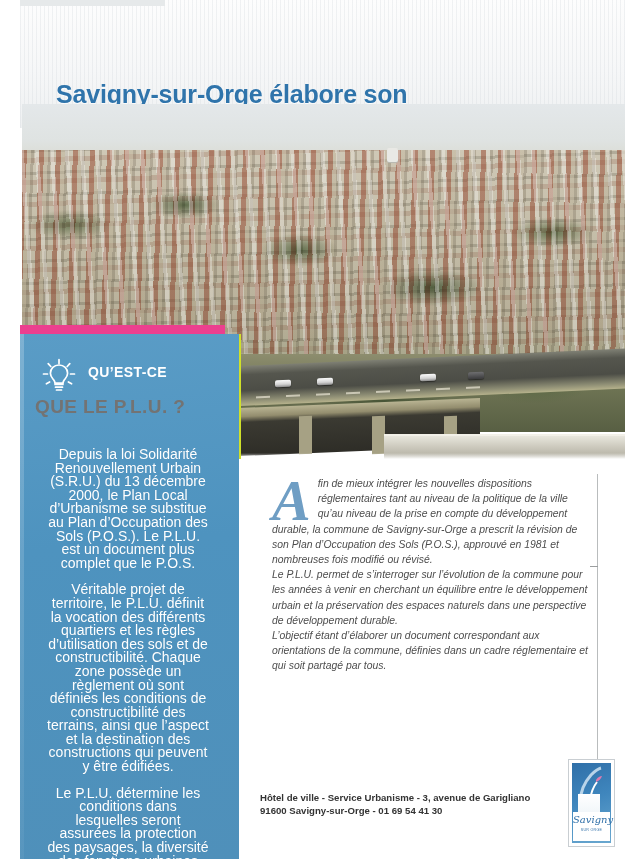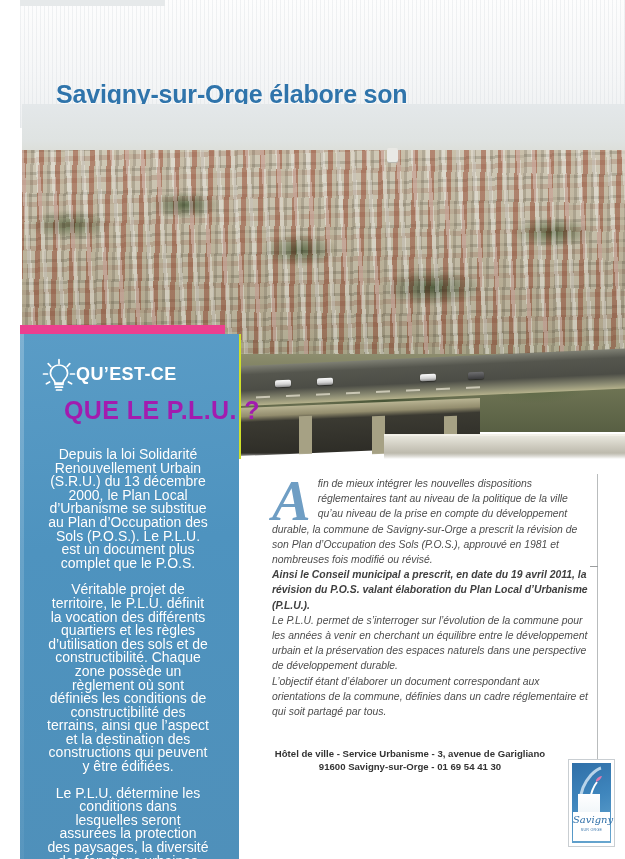--- a/index.html
+++ b/index.html
@@ -81,7 +81,7 @@
          background:linear-gradient(180deg,rgba(255,255,255,.22),rgba(255,255,255,.05));}
 
   .bulb{position:absolute;left:36px;top:352px;width:46px;height:46px;}
-  .panel-h1{position:absolute;left:76px;top:364px;font-size:18px;font-weight:bold;color:#ffffff;letter-spacing:.4px;}
+  .panel-h1{position:absolute;left:88px;top:364px;font-size:14px;font-weight:bold;color:#ffffff;letter-spacing:.4px;}
   .panel-h2{position:absolute;left:64px;top:396px;font-size:25px;font-weight:bold;color:#a21caf;letter-spacing:.4px;}
 
   .panel-body{position:absolute;left:47px;top:448px;width:162px;}

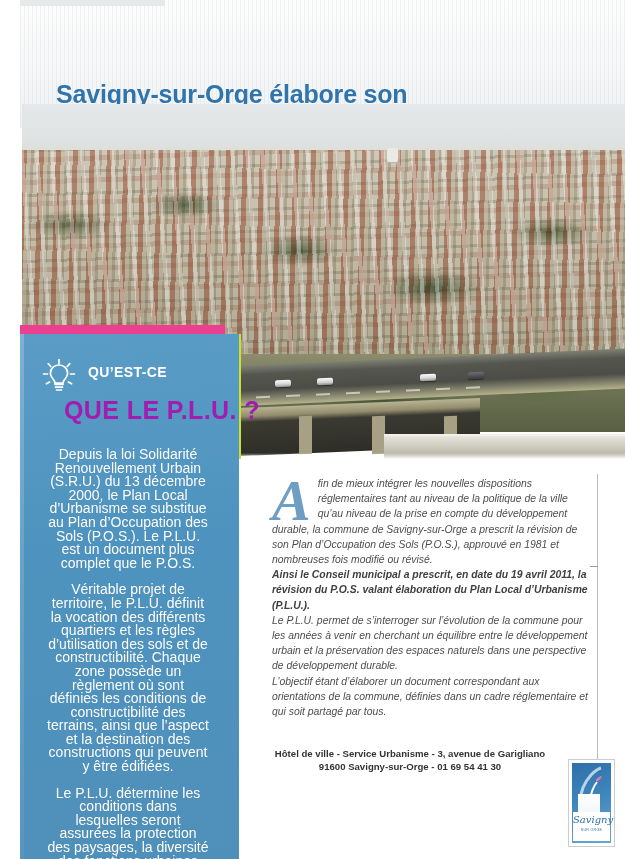--- a/index.html
+++ b/index.html
@@ -82,7 +82,7 @@
 
   .bulb{position:absolute;left:36px;top:352px;width:46px;height:46px;}
   .panel-h1{position:absolute;left:88px;top:364px;font-size:14px;font-weight:bold;color:#ffffff;letter-spacing:.4px;}
-  .panel-h2{position:absolute;left:64px;top:396px;font-size:25px;font-weight:bold;color:#a21caf;letter-spacing:.4px;}
+  .panel-h2{position:absolute;left:35px;top:396px;font-size:19px;font-weight:bold;color:#737373;letter-spacing:.4px;}
 
   .panel-body{position:absolute;left:47px;top:448px;width:162px;}
   .panel-body p{margin:0 0 13px 0;font-size:14px;line-height:13.6px;color:#ffffff;

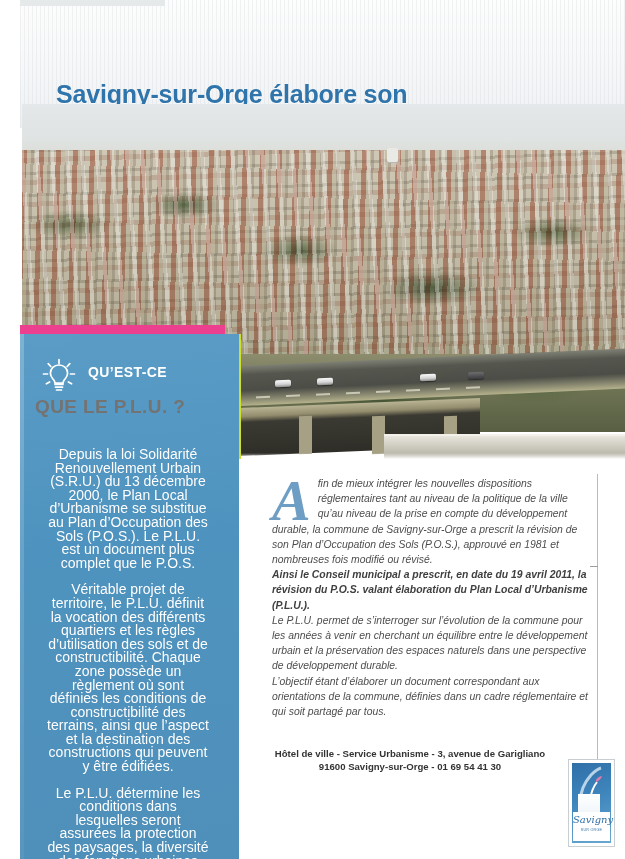--- a/index.html
+++ b/index.html
@@ -182,7 +182,6 @@
 
   <div class="rightcol">
     <p><span class="dropcap">A</span><span>fin de mieux intégrer les nouvelles dispositions réglementaires tant au niveau de la politique de la ville qu’au niveau de la prise en compte du développement durable, la commune de Savigny-sur-Orge a prescrit la révision de son Plan d’Occupation des Sols (P.O.S.), approuvé en 1981 et nombreuses fois modifié ou révisé.</span></p>
-    <p class="bold">Ainsi le Conseil municipal a prescrit, en date du 19 avril 2011, la révision du P.O.S. valant élaboration du Plan Local d’Urbanisme (P.L.U.).</p>
     <p>Le P.L.U. permet de s’interroger sur l’évolution de la commune pour les années à venir en cherchant un équilibre entre le développement urbain et la préservation des espaces naturels dans une perspective de développement durable.</p>
     <p>L’objectif étant d’élaborer un document correspondant aux orientations de la commune, définies dans un cadre réglementaire et qui soit partagé par tous.</p>
   </div>

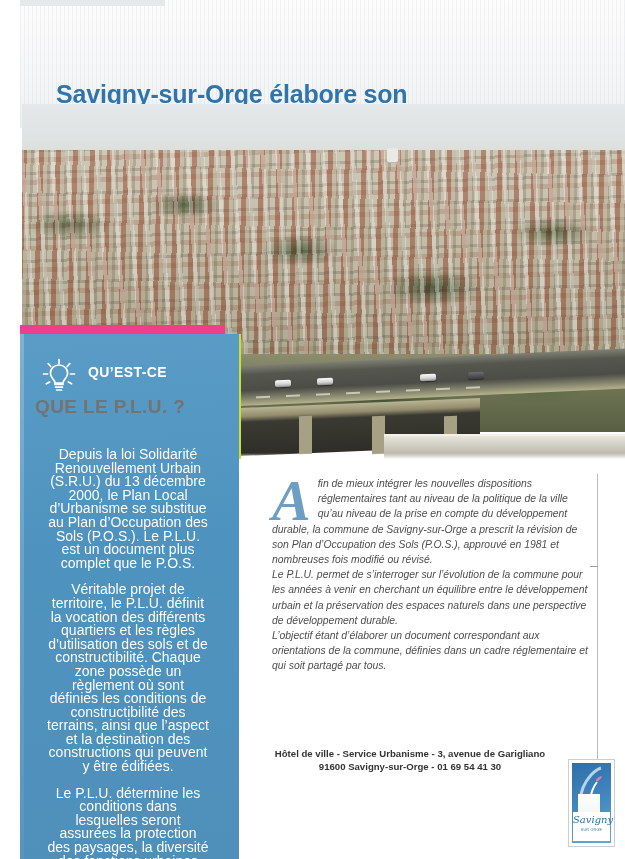--- a/index.html
+++ b/index.html
@@ -99,7 +99,7 @@
   .rightcol p.bold{font-weight:bold;font-style:italic;color:#3f3f3f;}
 
   
-  .footer{position:absolute;left:260px;top:748px;width:300px;text-align:center;}
+  .footer{position:absolute;left:260px;top:792px;width:300px;text-align:left;}
   .footer div{font-size:9.6px;line-height:12.6px;font-weight:bold;color:#333333;}
 
   .logo{position:absolute;left:568px;top:759px;width:45px;height:86px;

